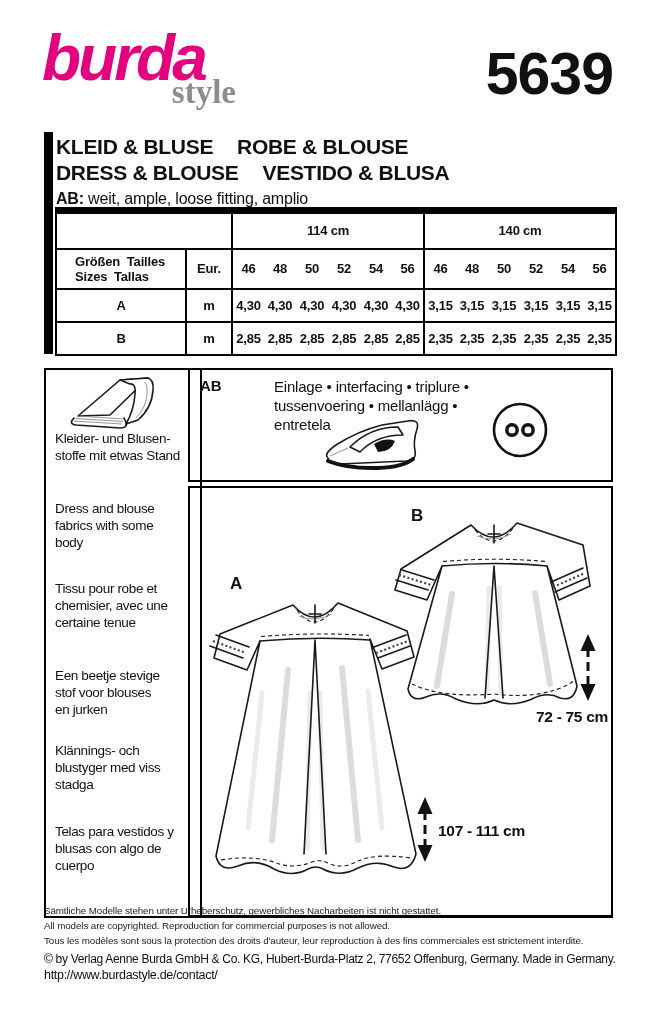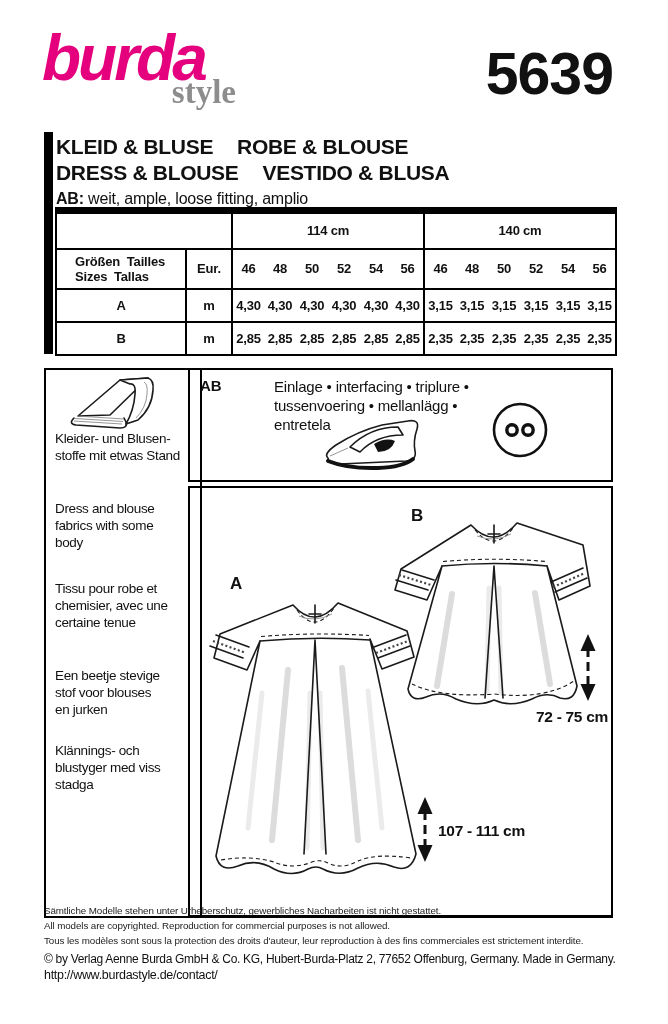--- a/index.html
+++ b/index.html
@@ -174,6 +174,9 @@
     <p style="top:372px">Klännings- och
 blustyger med viss
 stadga</p>
+    <p style="top:453px">Telas para vestidos y
+blusas con algo de
+cuerpo</p>
   </div>
 
   <div class="interf-box">

